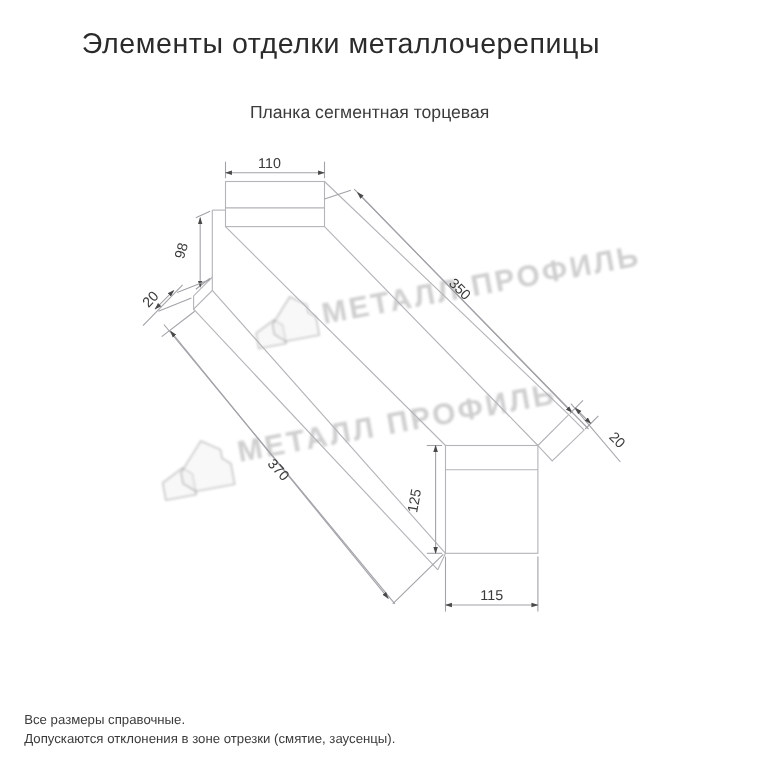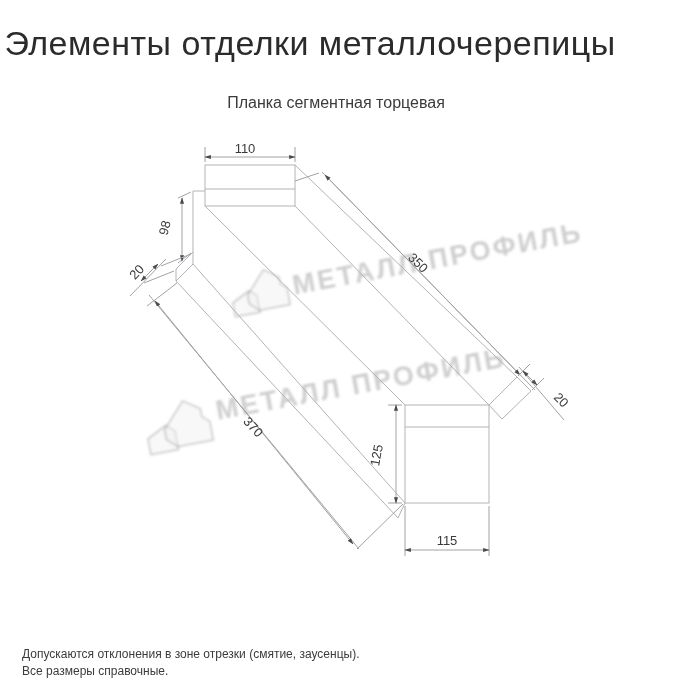--- a/index.html
+++ b/index.html
@@ -4,7 +4,7 @@
 <style>
   html,body{margin:0;padding:0;background:#fff;width:700px;height:700px;overflow:hidden;}
   #page{position:relative;width:700px;height:700px;background:#ffffff;font-family:"Liberation Sans",sans-serif;}
-  .title{position:absolute;left:0;top:24px;width:620px;text-align:center;font-size:34px;color:#2b2b2b;letter-spacing:0.5px;}
+  .title{position:absolute;left:0;top:24px;width:620px;text-align:center;font-size:26px;color:#2b2b2b;letter-spacing:0.5px;}
   .subtitle{position:absolute;left:0;top:94px;width:672px;text-align:center;font-size:16px;color:#3b3b3b;line-height:18px;}
   .footer{position:absolute;left:22px;top:646px;font-size:12px;color:#3b3b3b;line-height:17px;}
   svg{position:absolute;left:0;top:0;}

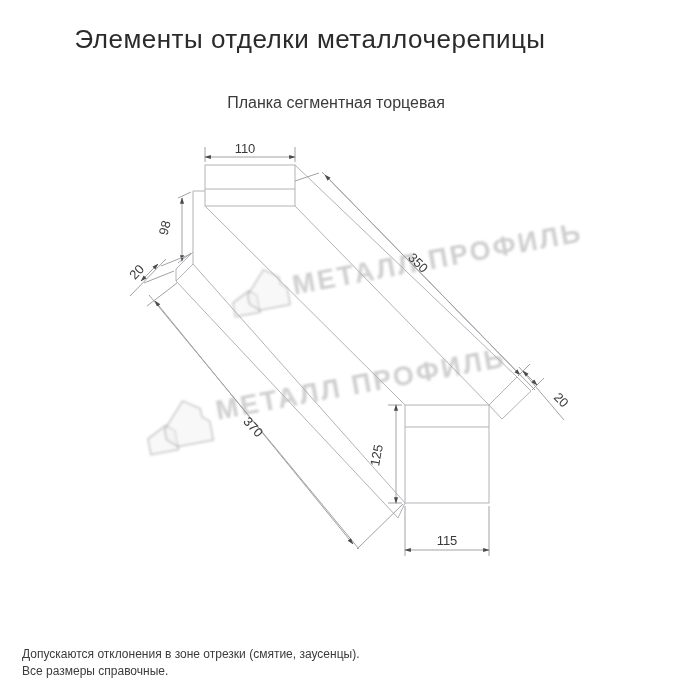--- a/index.html
+++ b/index.html
@@ -124,8 +124,8 @@
   </svg>
 
   <div class="footer">
+    <div>Все размеры справочные.</div>
     <div>Допускаются отклонения в зоне отрезки (смятие, заусенцы).</div>
-    <div>Все размеры справочные.</div>
   </div>
 
 </div>

